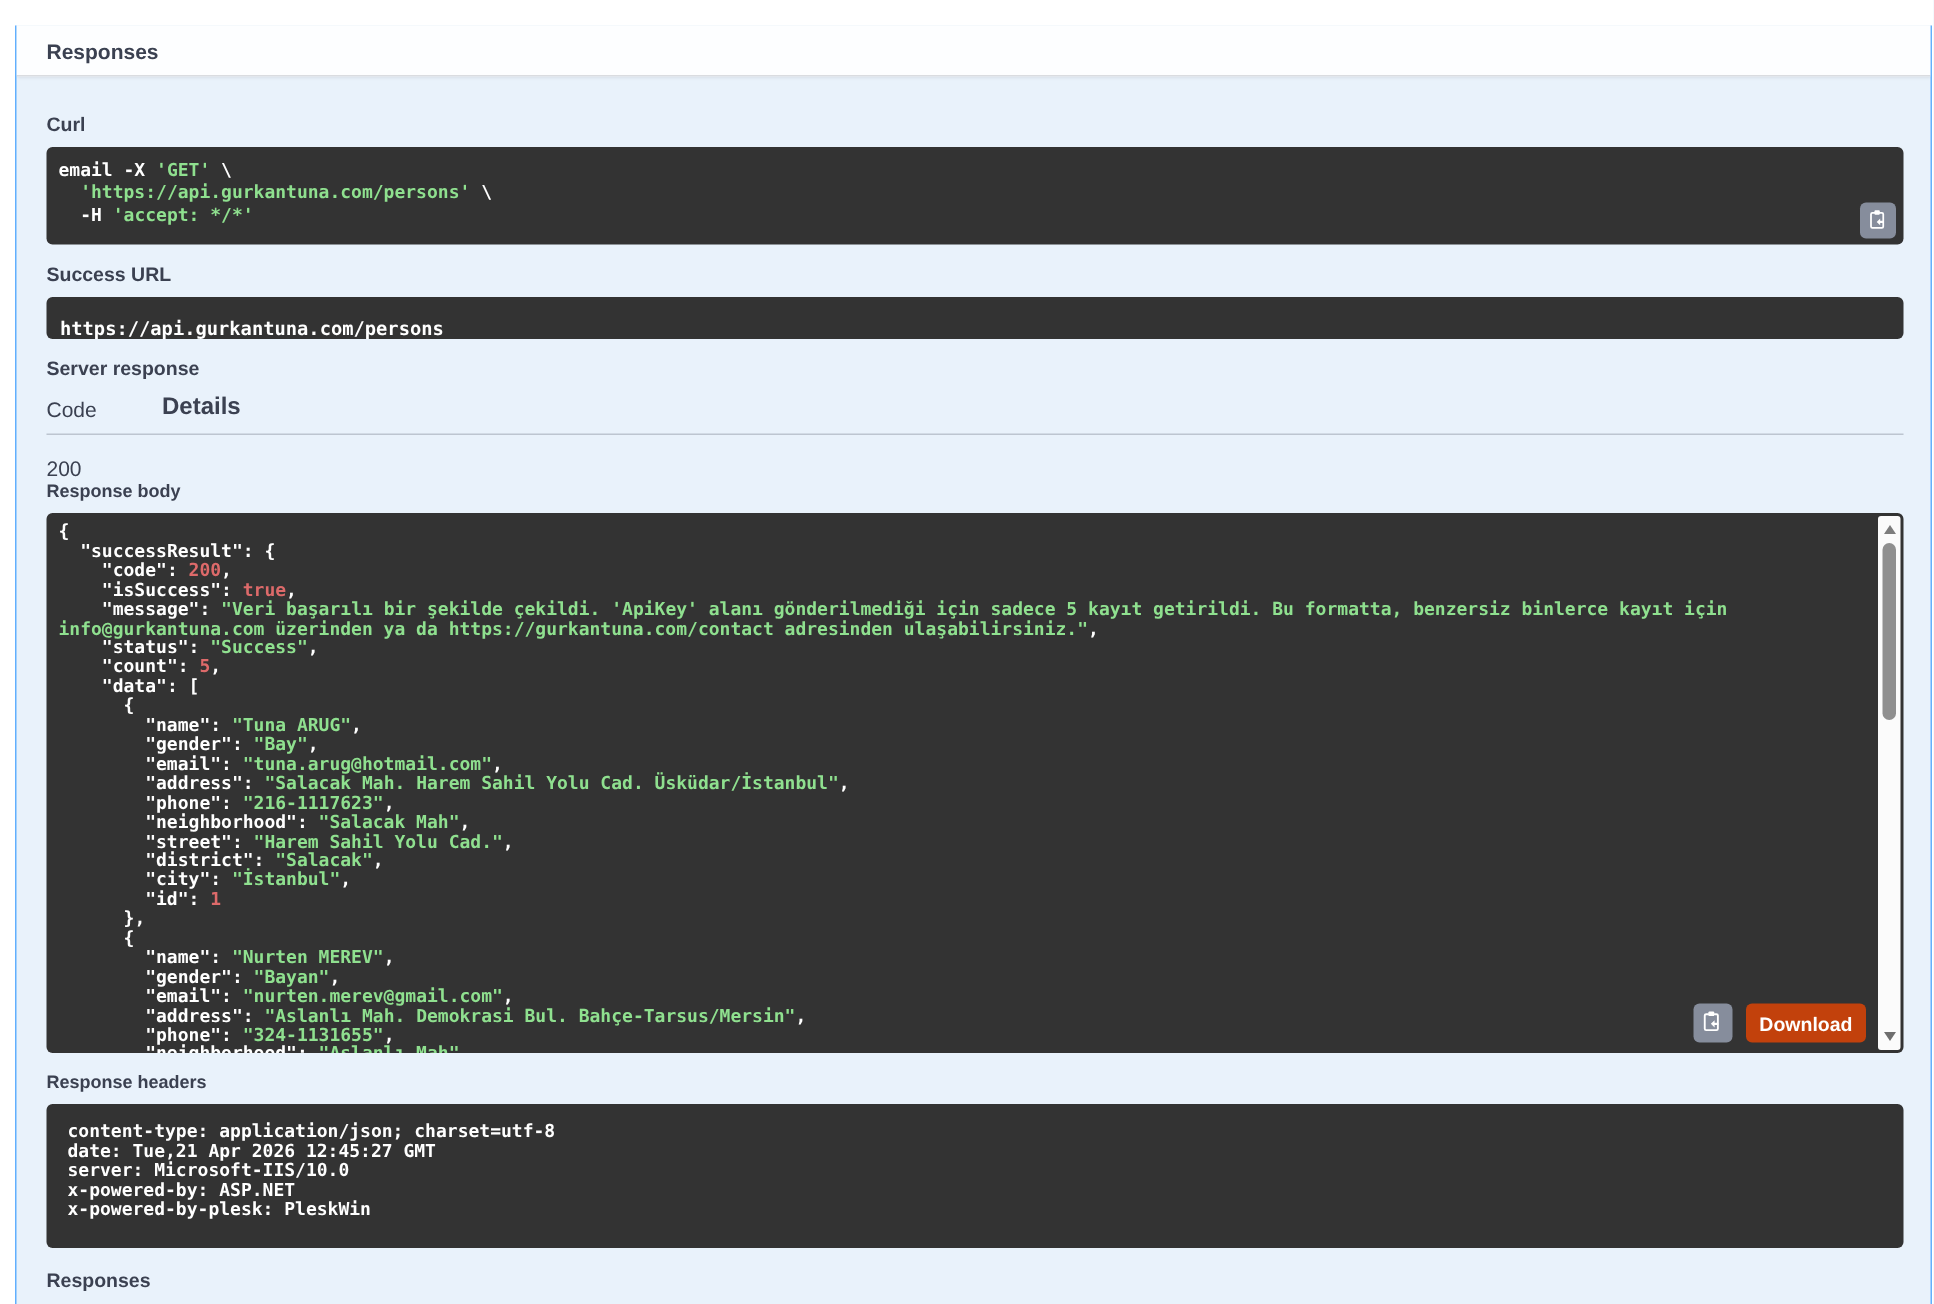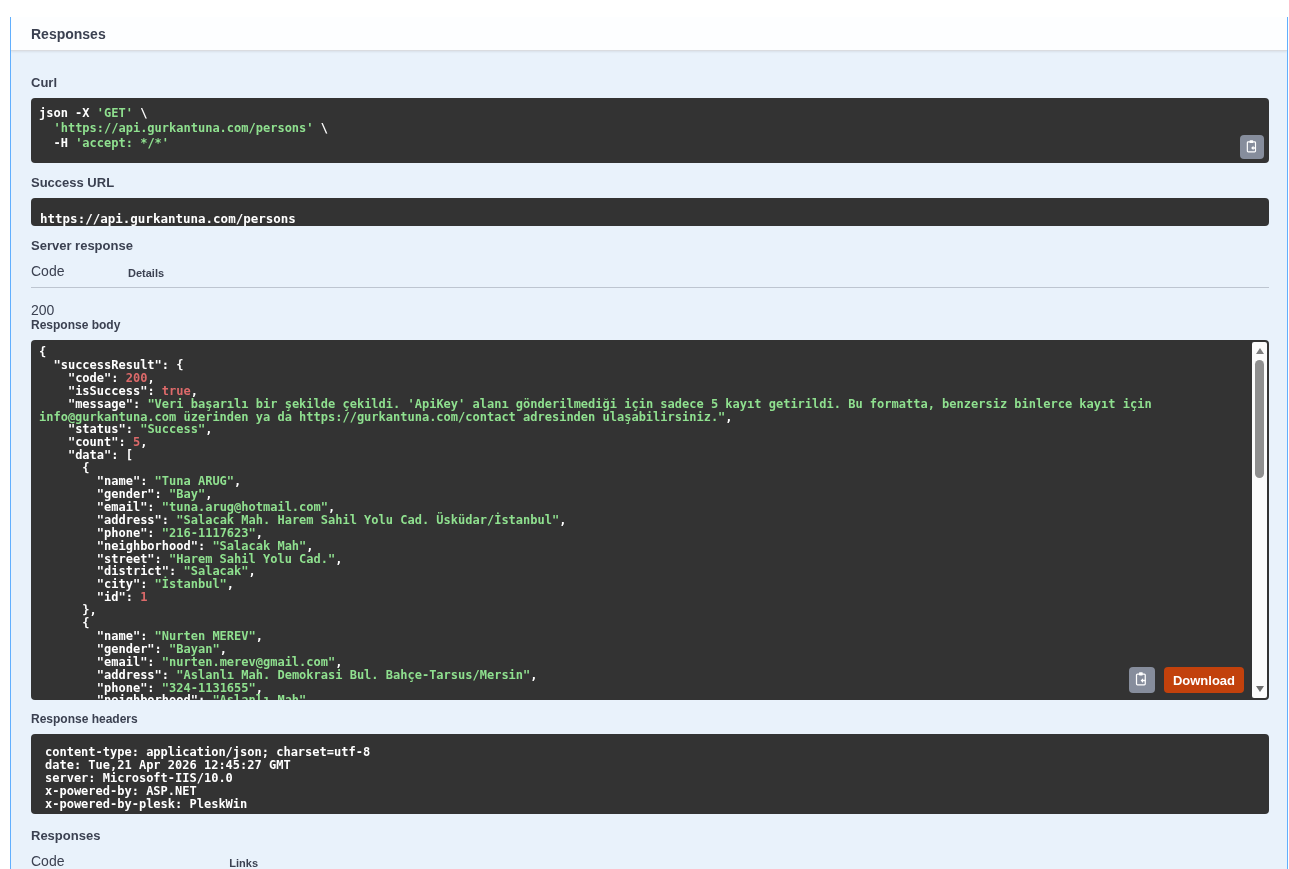--- a/index.html
+++ b/index.html
@@ -93,7 +93,7 @@
 
     <h4 class="lbl">Curl</h4>
     <div class="code-dark curl-block">
-      <pre class="curl-pre"><div class="code-line"><span class="tk-p">json -X </span><span class="tk-s">'GET'</span><span class="tk-p"> \</span></div><div class="code-line"><span class="tk-s">  'https://api.gurkantuna.com/persons'</span><span class="tk-p"> \</span></div><div class="code-line"><span class="tk-p">  -H </span><span class="tk-s">'accept: */*'</span></div></pre>
+      <pre class="curl-pre"><div class="code-line"><span class="tk-p">email -X </span><span class="tk-s">'GET'</span><span class="tk-p"> \</span></div><div class="code-line"><span class="tk-s">  'https://api.gurkantuna.com/persons'</span><span class="tk-p"> \</span></div><div class="code-line"><span class="tk-p">  -H </span><span class="tk-s">'accept: */*'</span></div></pre>
       <button class="mini-btn curl-copy">
         <span>
           <svg width="14" height="14" viewBox="0 0 24 24">

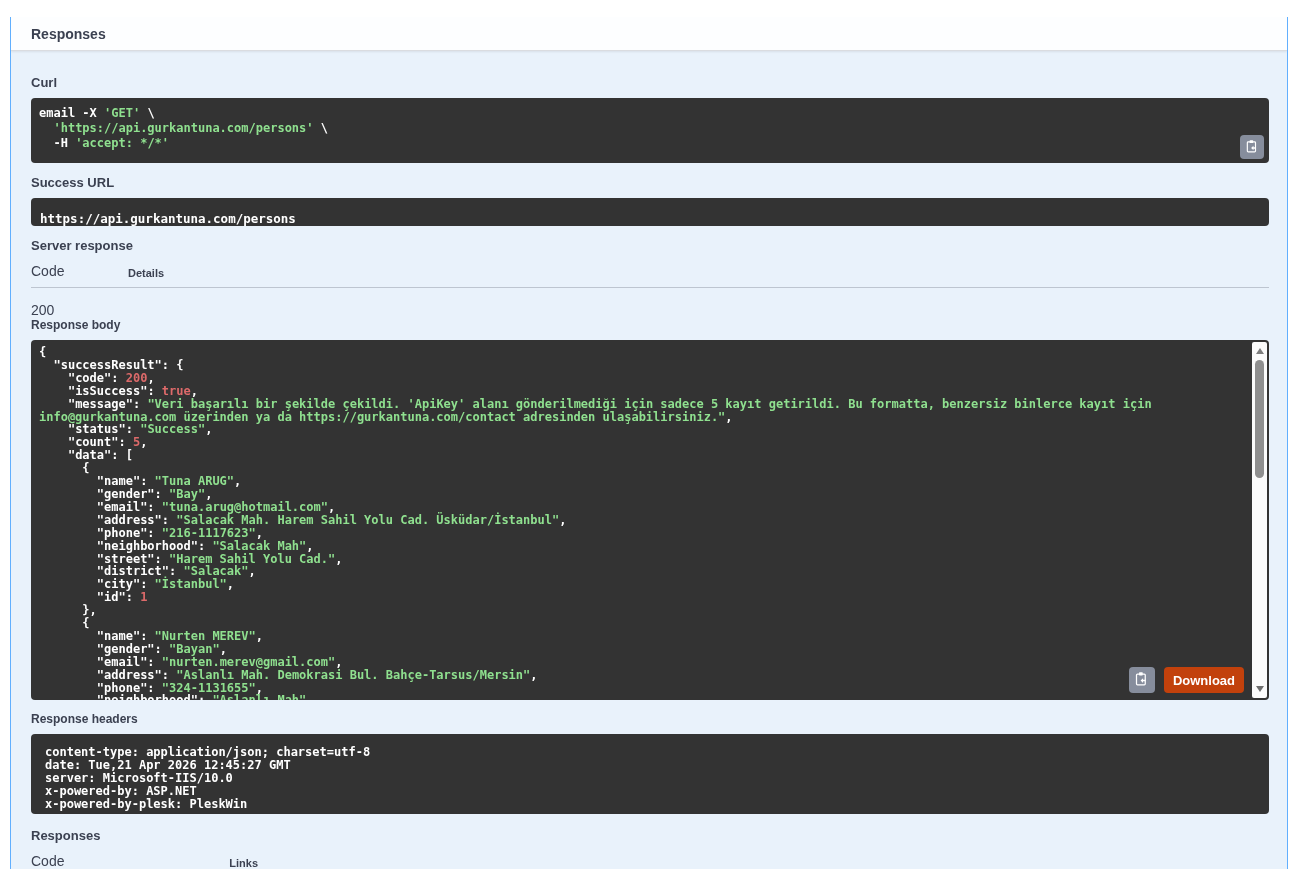--- a/index.html
+++ b/index.html
@@ -49,7 +49,7 @@
   .col-code { width:77px; font-size:14px; color:#3b4151; }
   .col-main { flex:1; min-width:0; }
   .col-links { width:130px; text-align:right; }
-  .h12 { font-size:11px; font-weight:700; color:#3b4151;margin-left:20px; }
+  .h12 { font-size:16px; font-weight:700; color:#3b4151; }
   .trow { display:flex; align-items:flex-start; padding-top:12px;flex-direction:column; }
   .code-val { width:77px; font-size:14px; padding-top:2px; }
   .val14 { font-size:14px; }

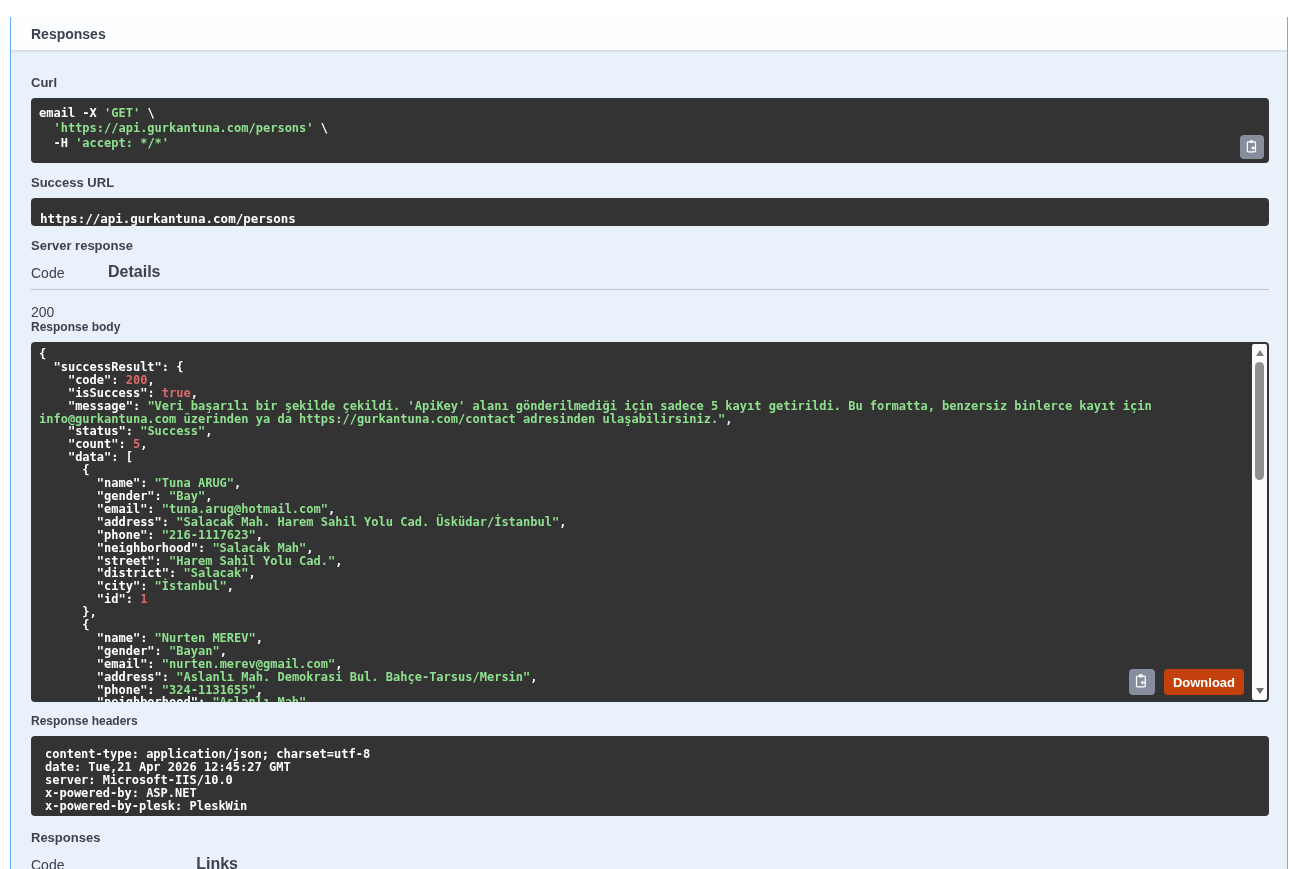--- a/index.html
+++ b/index.html
@@ -75,7 +75,7 @@
     font-family:"Liberation Sans", sans-serif; font-size:13px; font-weight:700; cursor:pointer;
   }
 
-  .headers-block { height:80px; margin-bottom:14px; overflow:hidden; }
+  .headers-block { height:96px; margin-bottom:14px; overflow:hidden; }
   .headers-pre { margin:0; padding:12px 14px; font-size:12px; line-height:13px; white-space:pre; }
 
   .resp2-lbl { margin:0 0 10px 0; }

